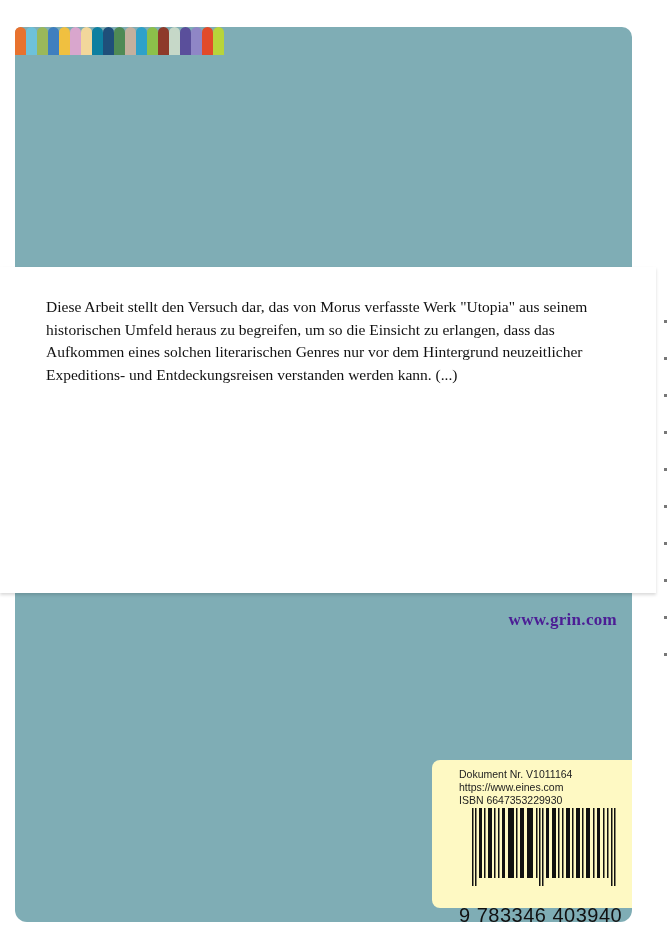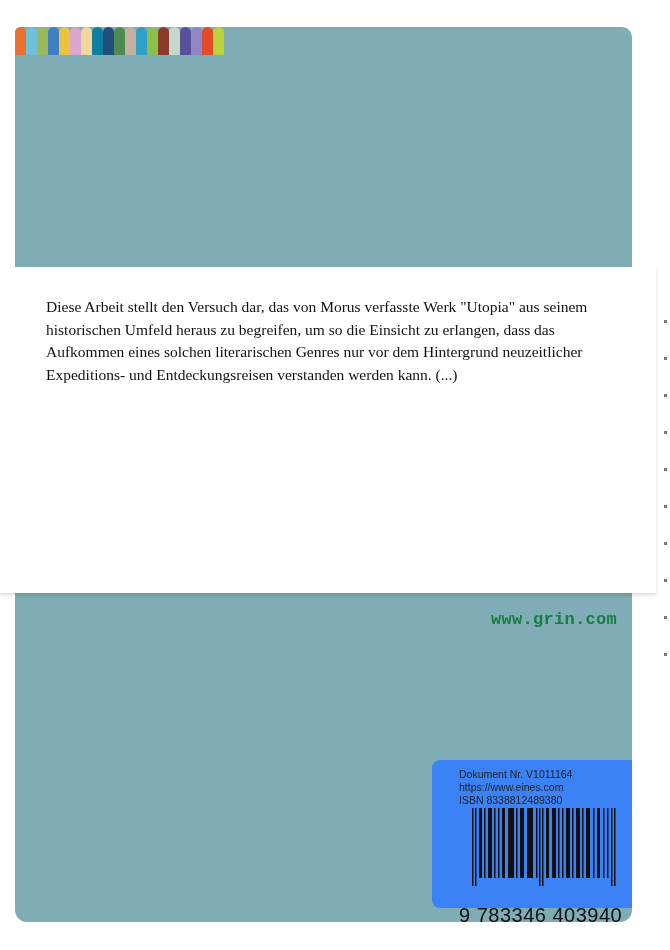--- a/index.html
+++ b/index.html
@@ -10,7 +10,7 @@
   .band { position:absolute; left:0; top:267px; width:656px; height:326px; background:#ffffff; box-shadow:0 2px 3px rgba(0,0,0,0.15); }
   .blurb { position:absolute; left:30px; top:280px; width:600px; font-family:"Liberation Serif", serif; font-size:15.5px; line-height:22.5px; color:#111; }
   .blurb p { margin:16px; }
-  .site { position:absolute; right:53px; top:610px; font-family:Liberation Mono, monospace; font-weight:bold; font-size:17px; color:#15803d; letter-spacing:0.3px; }
+  .site { position:absolute; right:53px; top:610px; font-family:Liberation Serif, serif; font-weight:bold; font-size:17px; color:#4c1d95; letter-spacing:0.3px; }
   .isbnbox { position:absolute; left:432px; top:760px; width:200px; height:148px; background:#3b82f6; border-radius:8px 0 0 8px;text-decoration:underline; }
   .meta { position:absolute; left:27px; top:8px; font-size:10.5px; line-height:13px; color:#222; }
   .meta div { white-space:nowrap; }

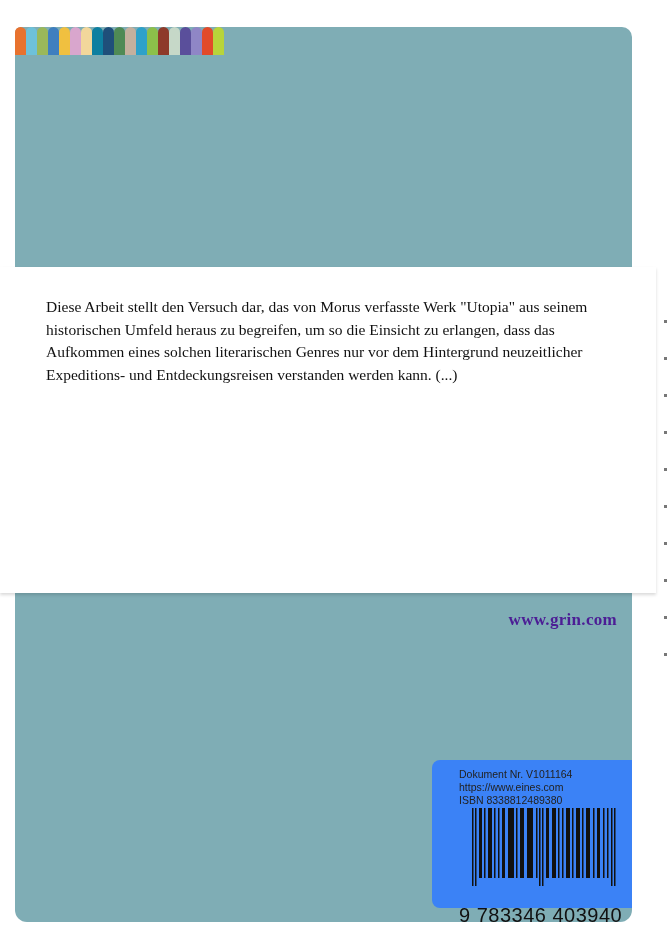--- a/index.html
+++ b/index.html
@@ -11,7 +11,7 @@
   .blurb { position:absolute; left:30px; top:280px; width:600px; font-family:"Liberation Serif", serif; font-size:15.5px; line-height:22.5px; color:#111; }
   .blurb p { margin:16px; }
   .site { position:absolute; right:53px; top:610px; font-family:Liberation Serif, serif; font-weight:bold; font-size:17px; color:#4c1d95; letter-spacing:0.3px; }
-  .isbnbox { position:absolute; left:432px; top:760px; width:200px; height:148px; background:#3b82f6; border-radius:8px 0 0 8px;text-decoration:underline; }
+  .isbnbox { position:absolute; left:432px; top:760px; width:200px; height:148px; background:#fef9c3; border-radius:8px 0 0 8px;text-decoration:underline; }
   .meta { position:absolute; left:27px; top:8px; font-size:10.5px; line-height:13px; color:#222; }
   .meta div { white-space:nowrap; }
   .barcode { position:absolute; left:40px; top:48px; width:145px; height:78px; }

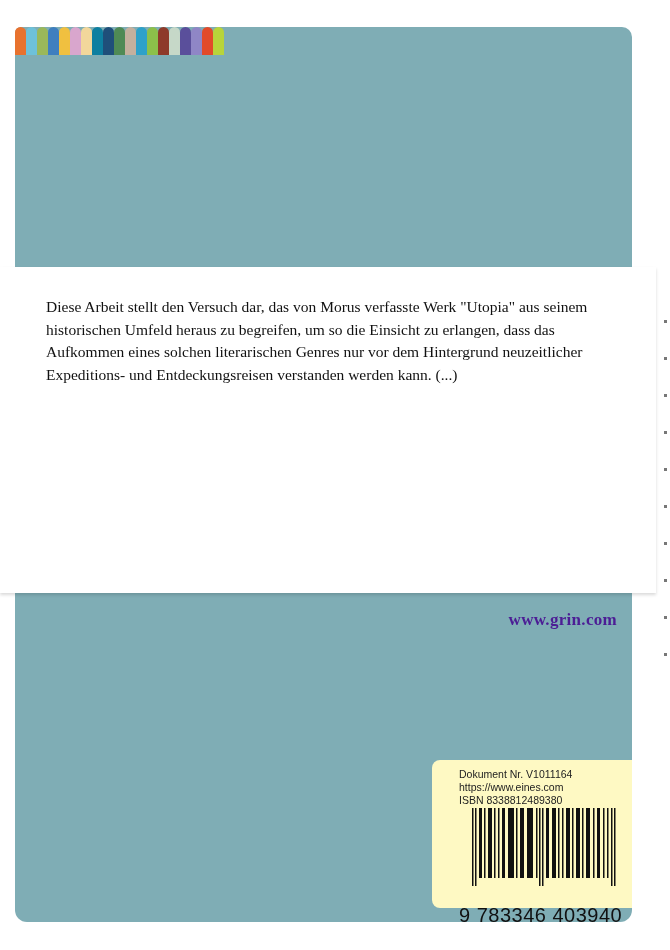--- a/index.html
+++ b/index.html
@@ -56,7 +56,7 @@
   <div class="meta">
     <div>Dokument Nr. V1011164</div>
     <div>https://www.eines.com</div>
-    <div>ISBN 8338812489380</div>
+    <div>ISBN 6647353229930</div>
   </div>
   <svg class="barcode" viewBox="0 0 145 78" preserveAspectRatio="none">
     <g fill="#111">

